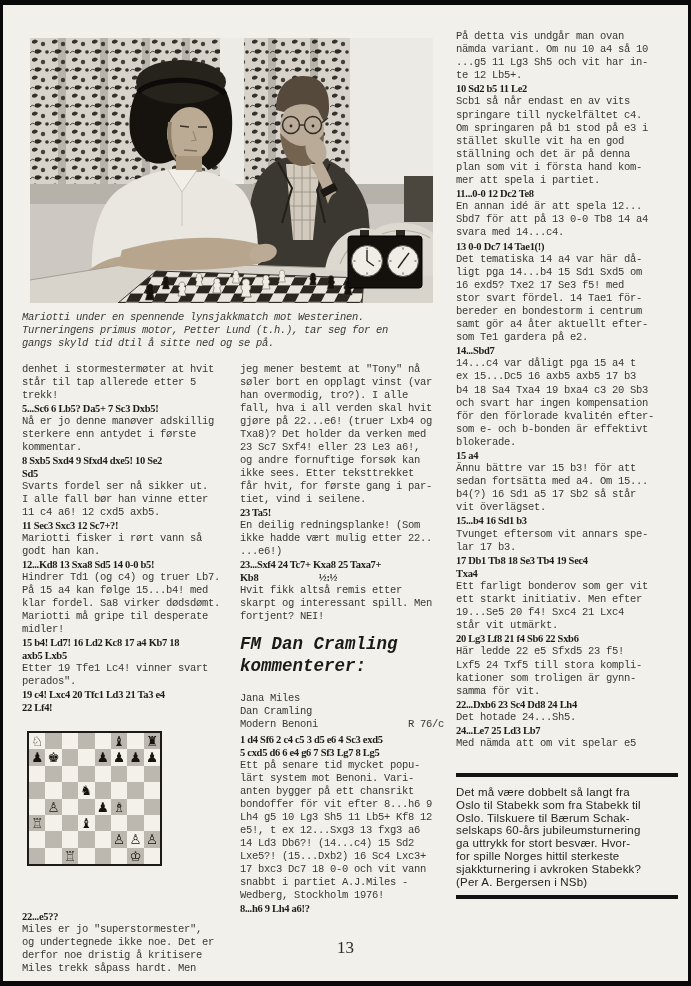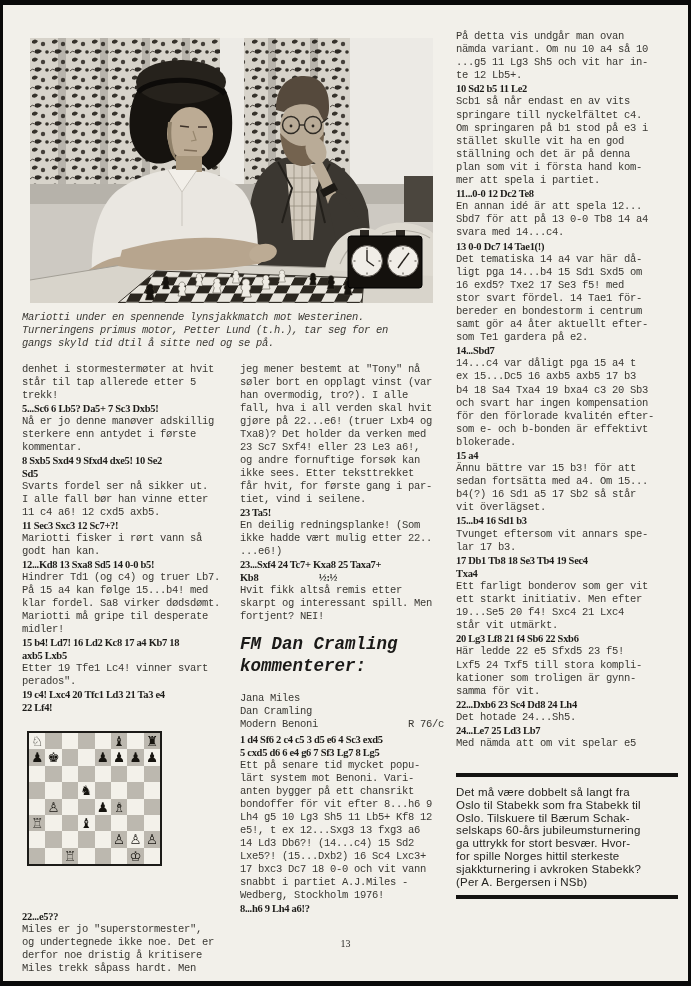--- a/index.html
+++ b/index.html
@@ -49,7 +49,7 @@
   .quote-box .tline{white-space:pre;}
 
   .page-number{position:absolute;left:0;top:938px;width:691px;text-align:center;
-    font-family:"Liberation Serif","DejaVu Serif",serif;font-size:10px;color:#2c2b28;}
+    font-family:"Liberation Serif","DejaVu Serif",serif;font-size:17px;color:#2c2b28;}
 </style>
 </head>
 <body>

